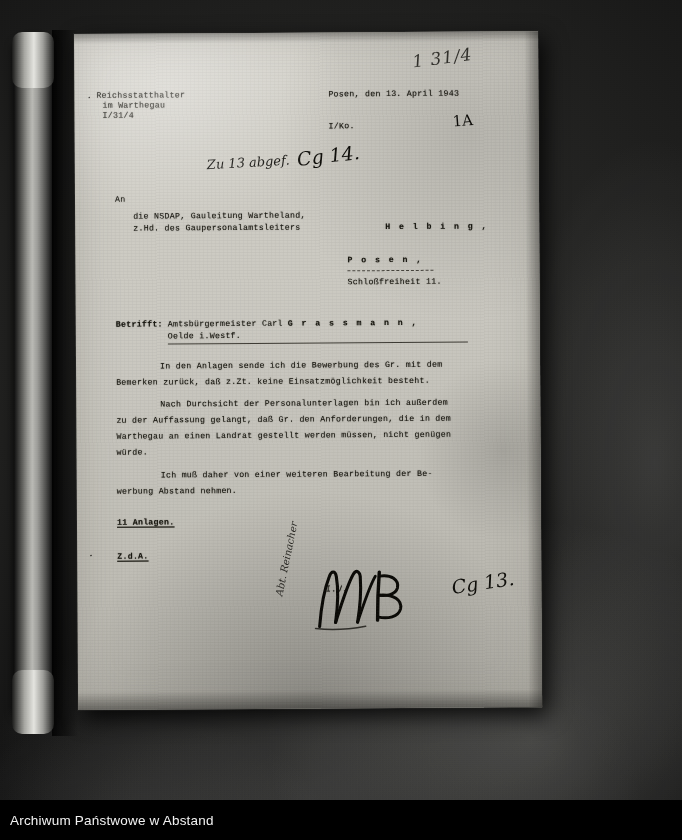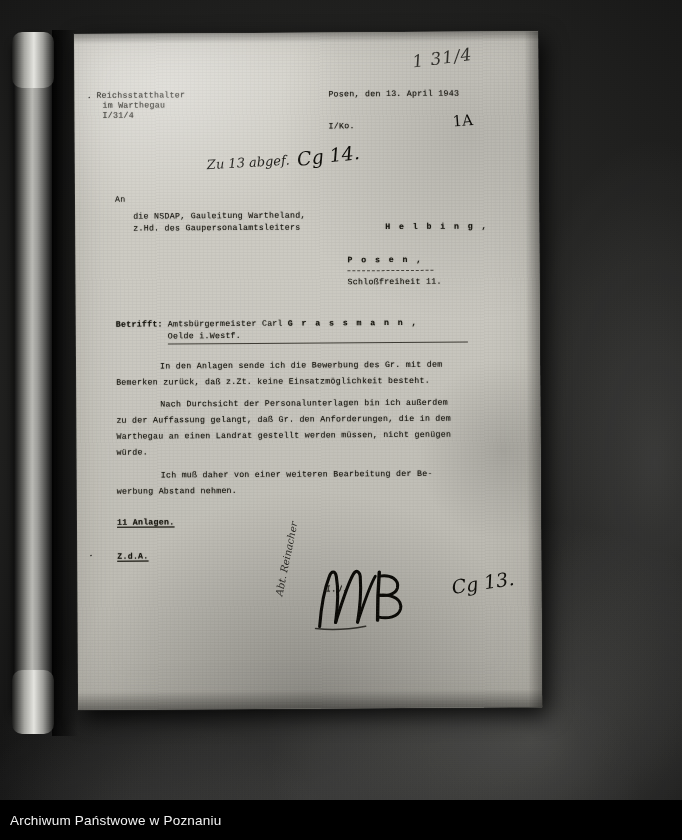--- a/index.html
+++ b/index.html
@@ -290,7 +290,7 @@
 </div>
 
 <div id="footer-bar">
-  <span class="cred">Archiwum Państwowe w Poznaniu</span>
+  <span class="cred">Archiwum Państwowe w Abstand</span>
 </div>
 
 </body></html>

